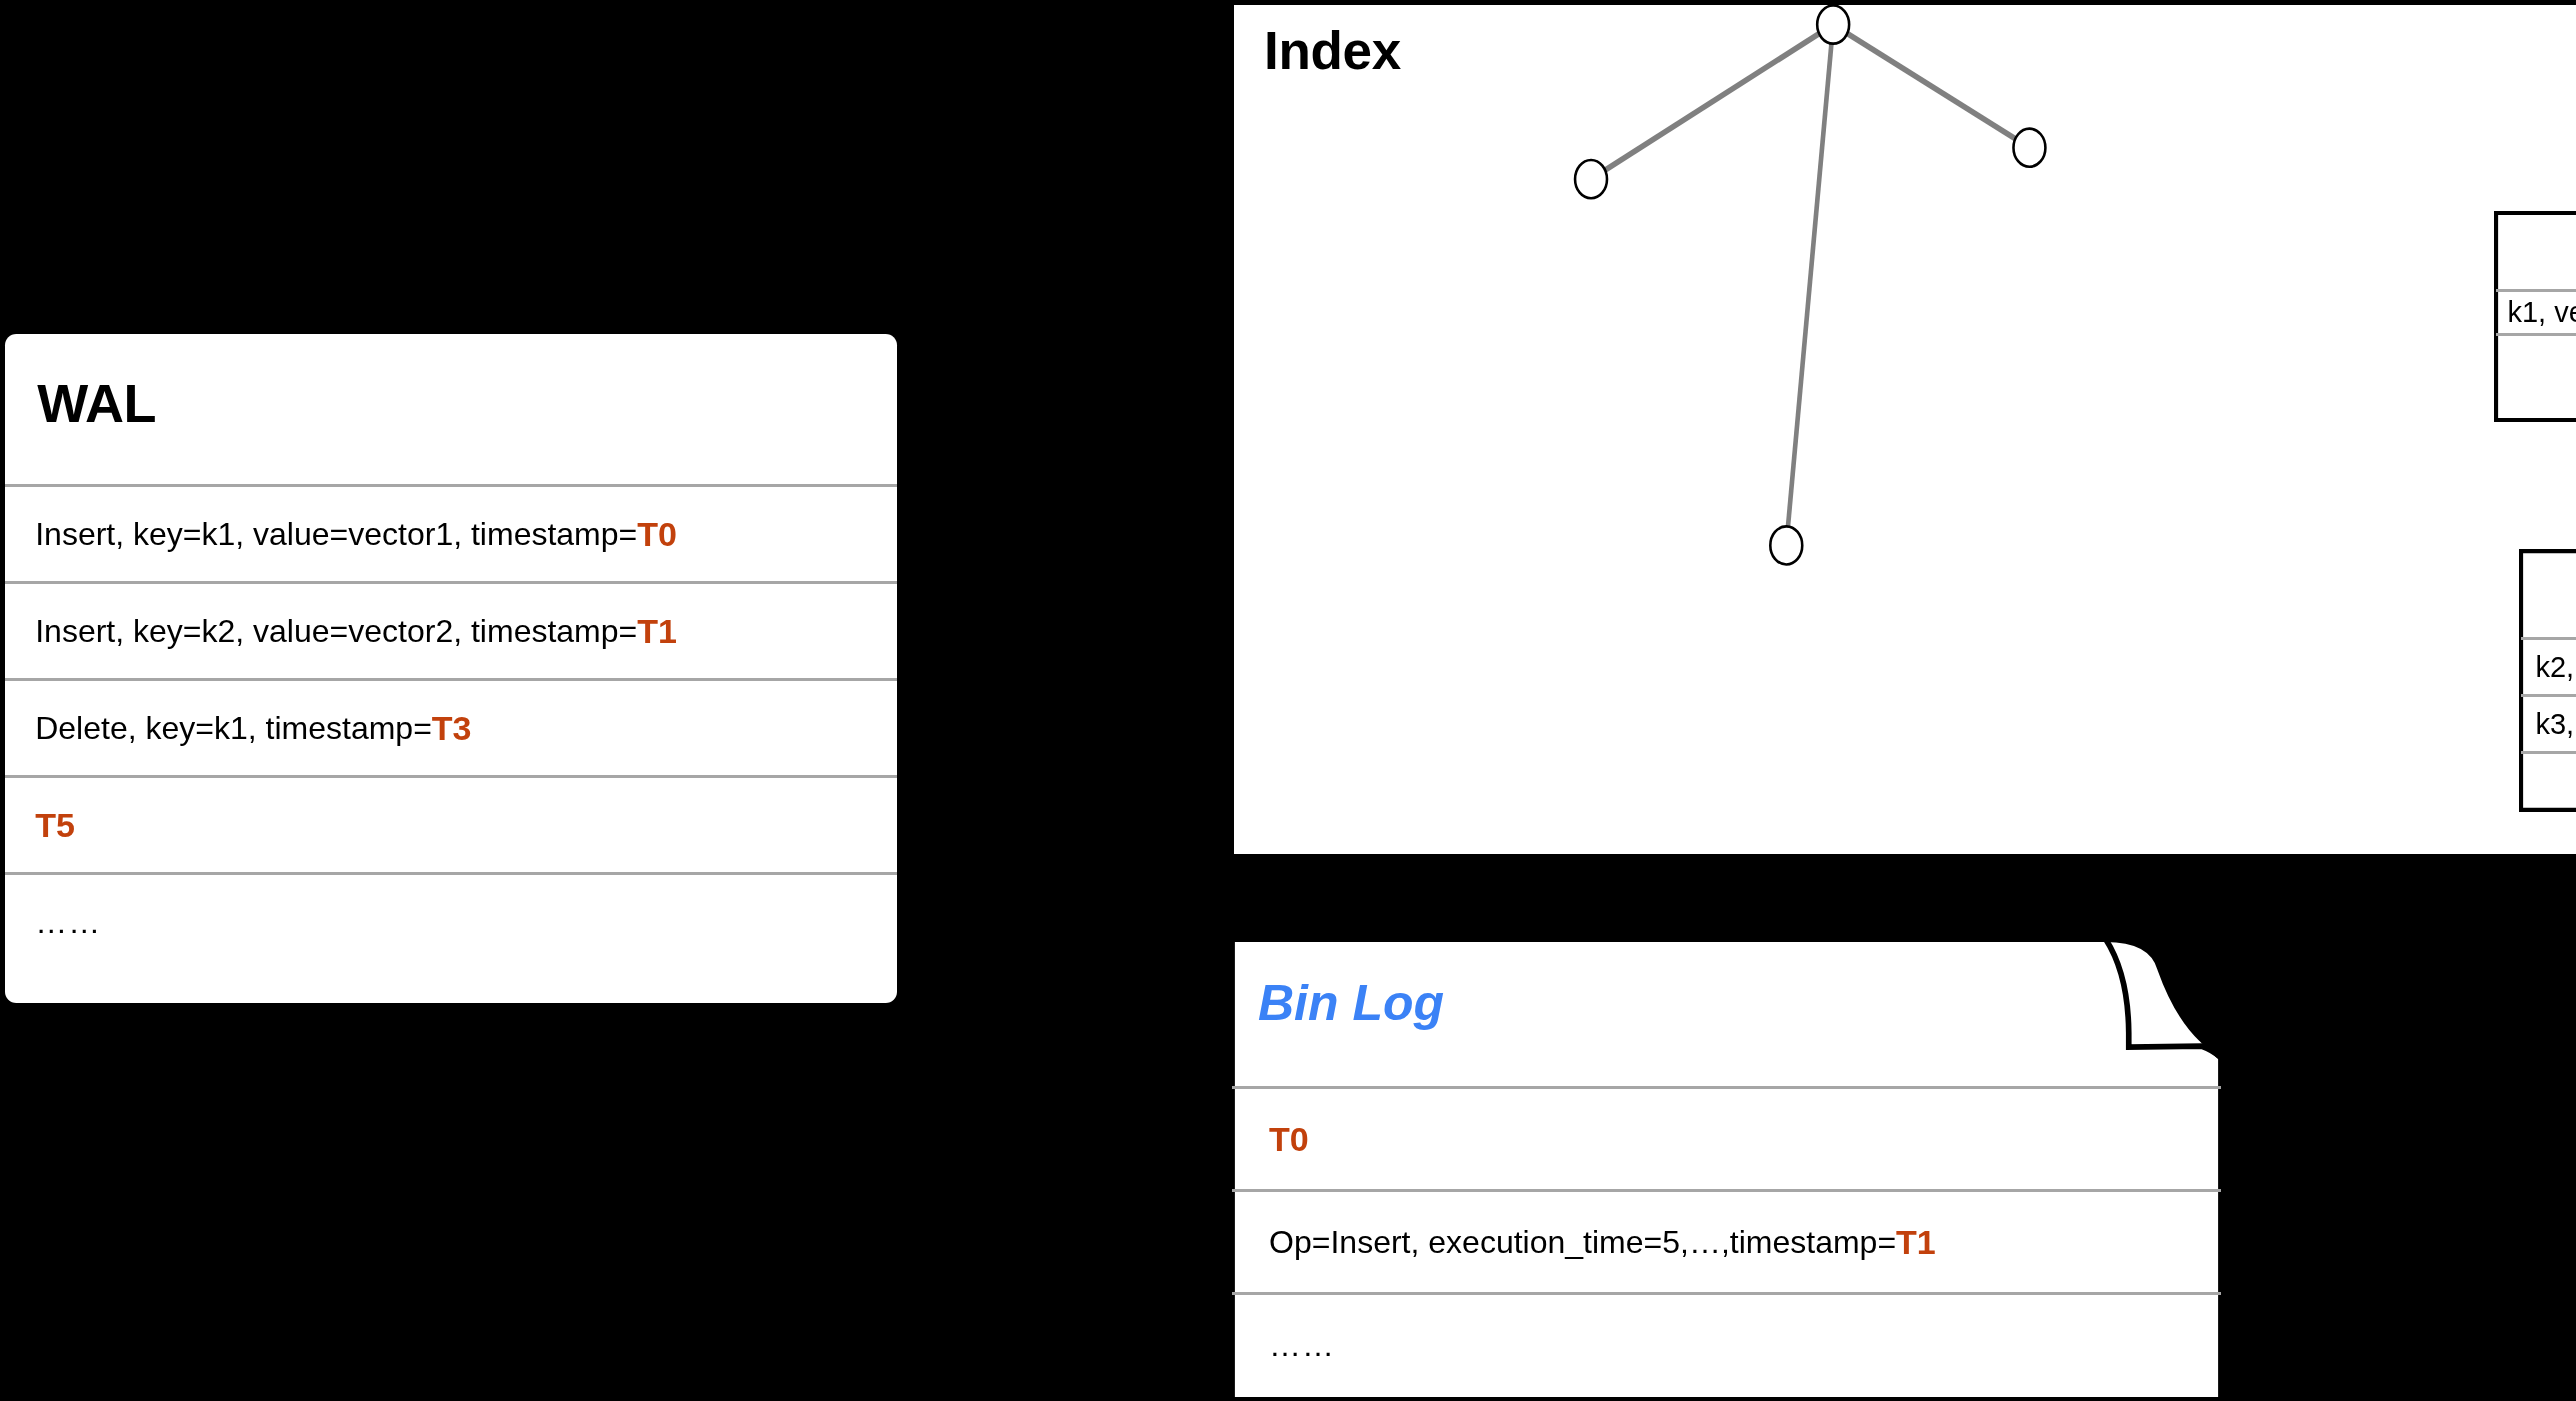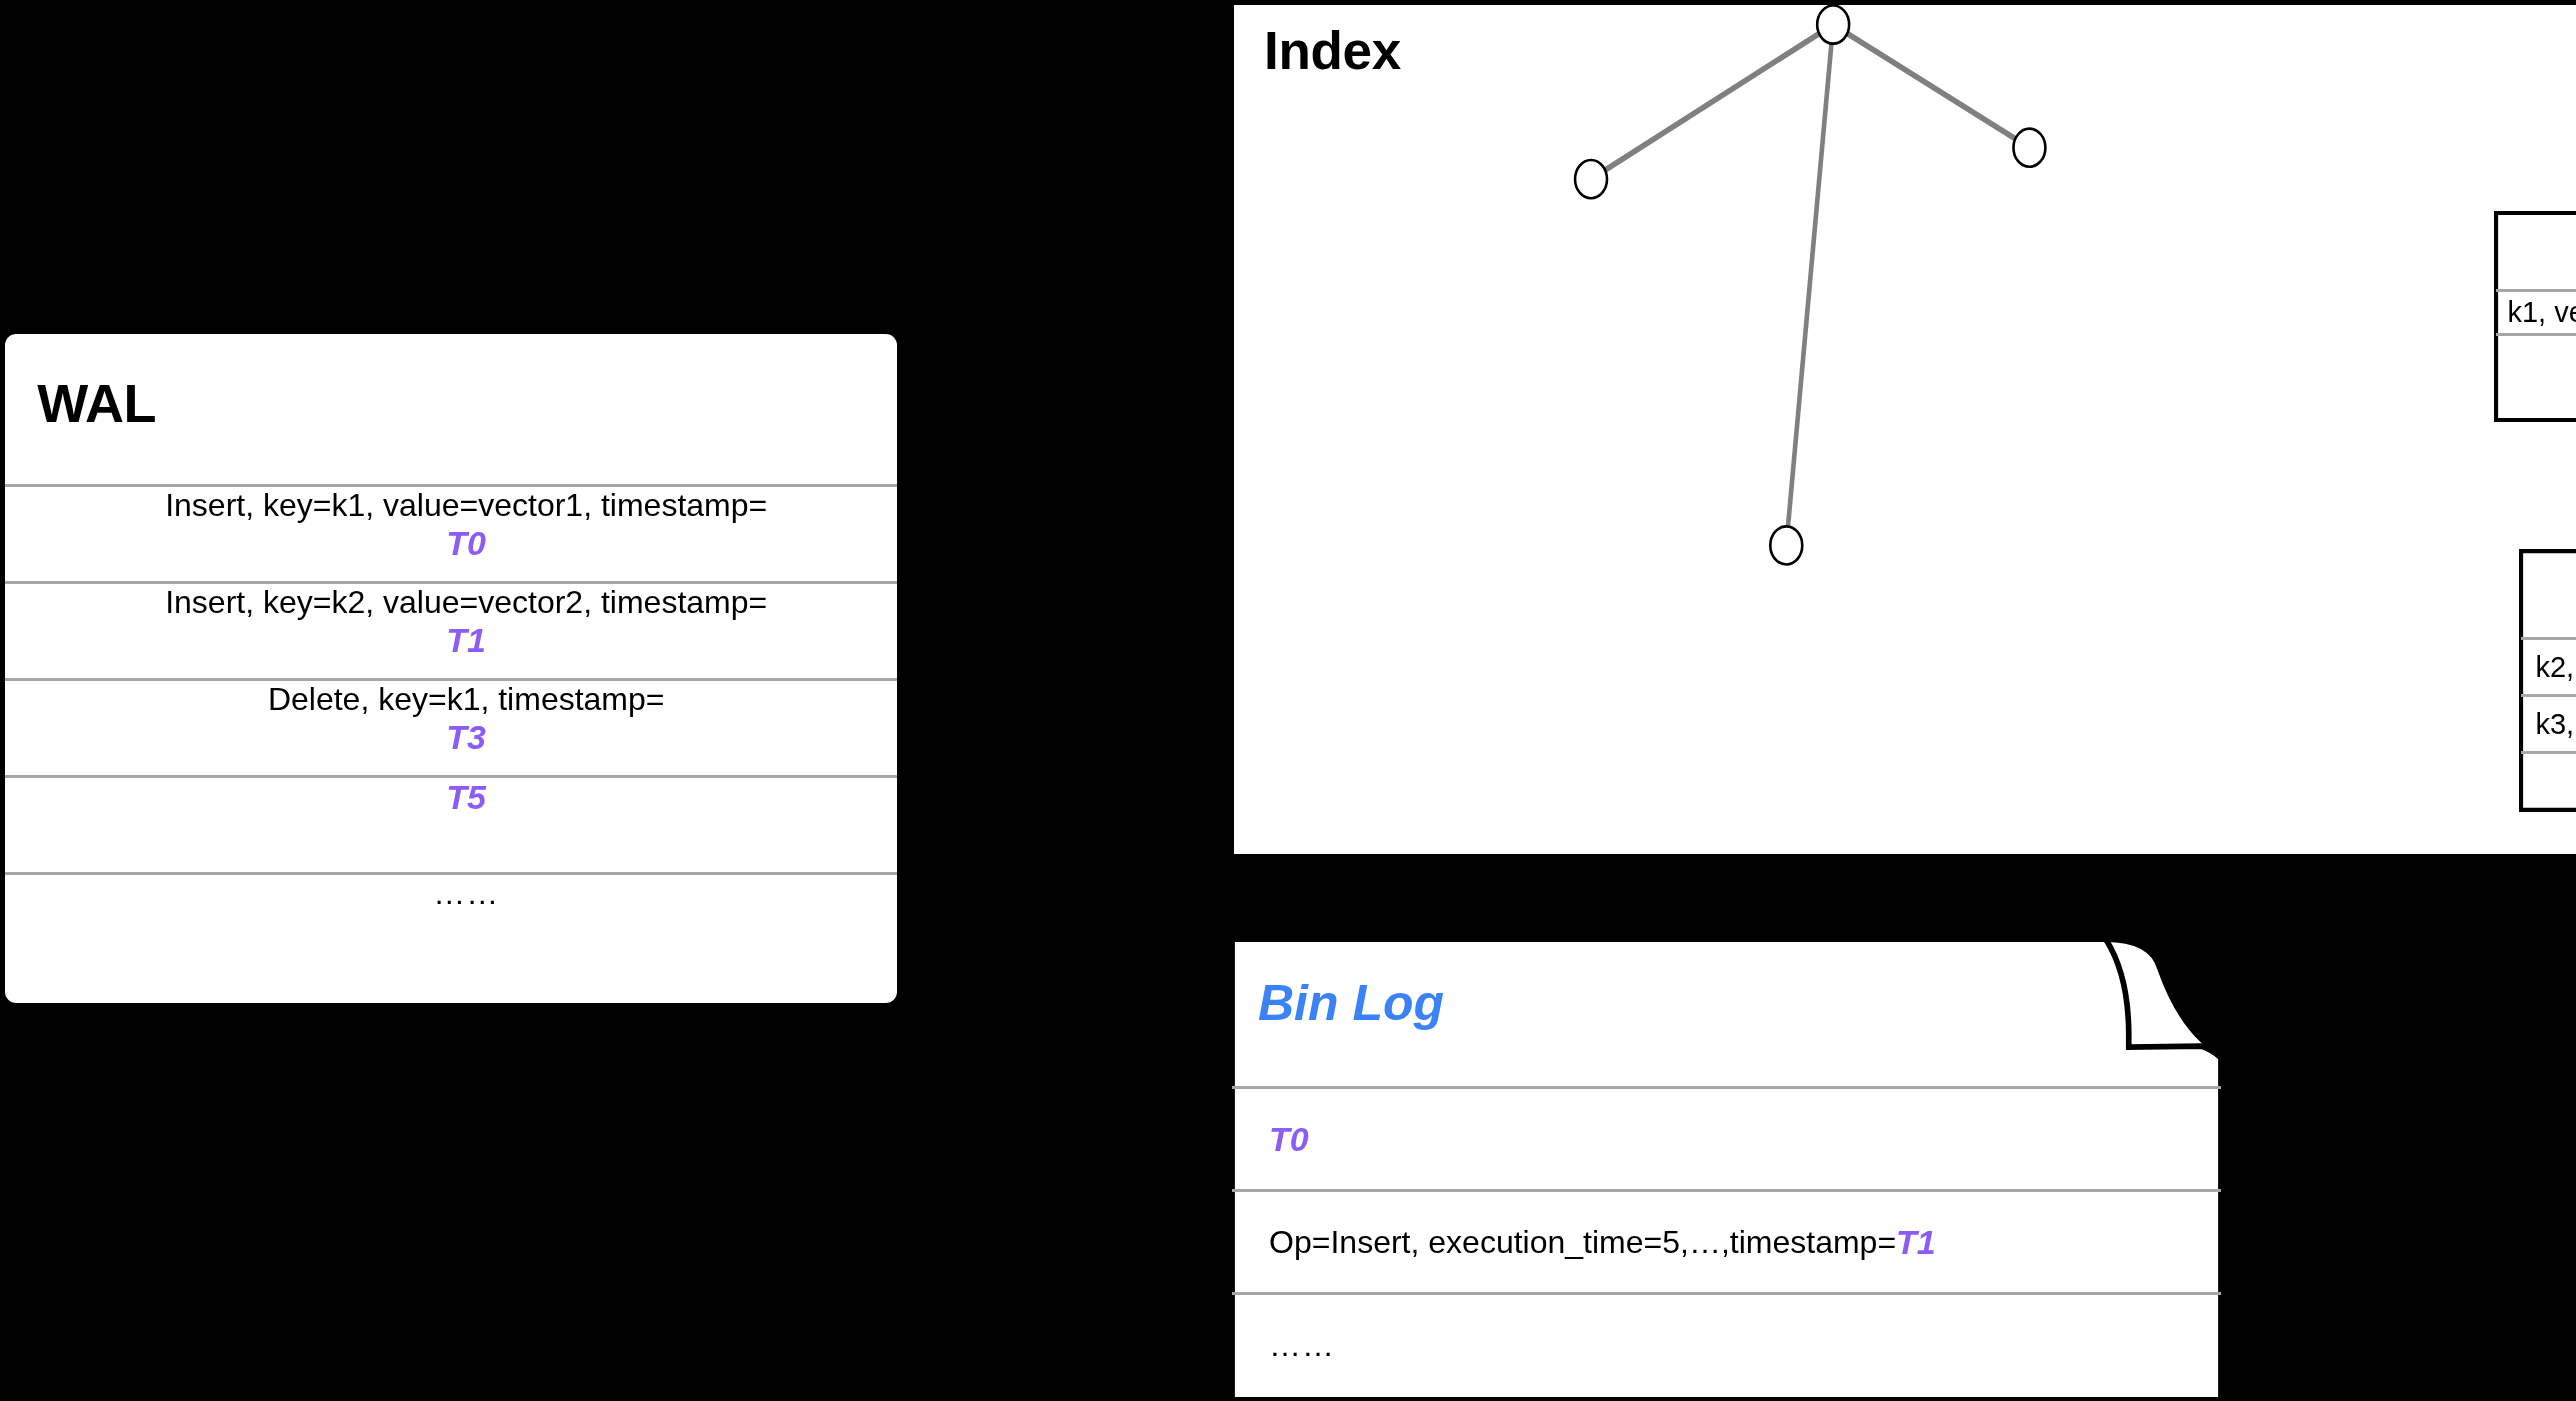--- a/index.html
+++ b/index.html
@@ -56,7 +56,7 @@
   #wal { left: 5.2px; top: 334px; width: 892px; height: 669px; }
   #wal .panel-title { left: 32px; top: 42px; font-size: 54px; }
   #wal .rows { top: 150px; }
-  #wal .row { height: 97px; padding-left: 30px; font-size: 32px; flex-direction: column; }
+  #wal .row { height: 97px; padding-left: 30px; font-size: 32px; }
   #wal .row .ts { font-size: 34px; }
 
   

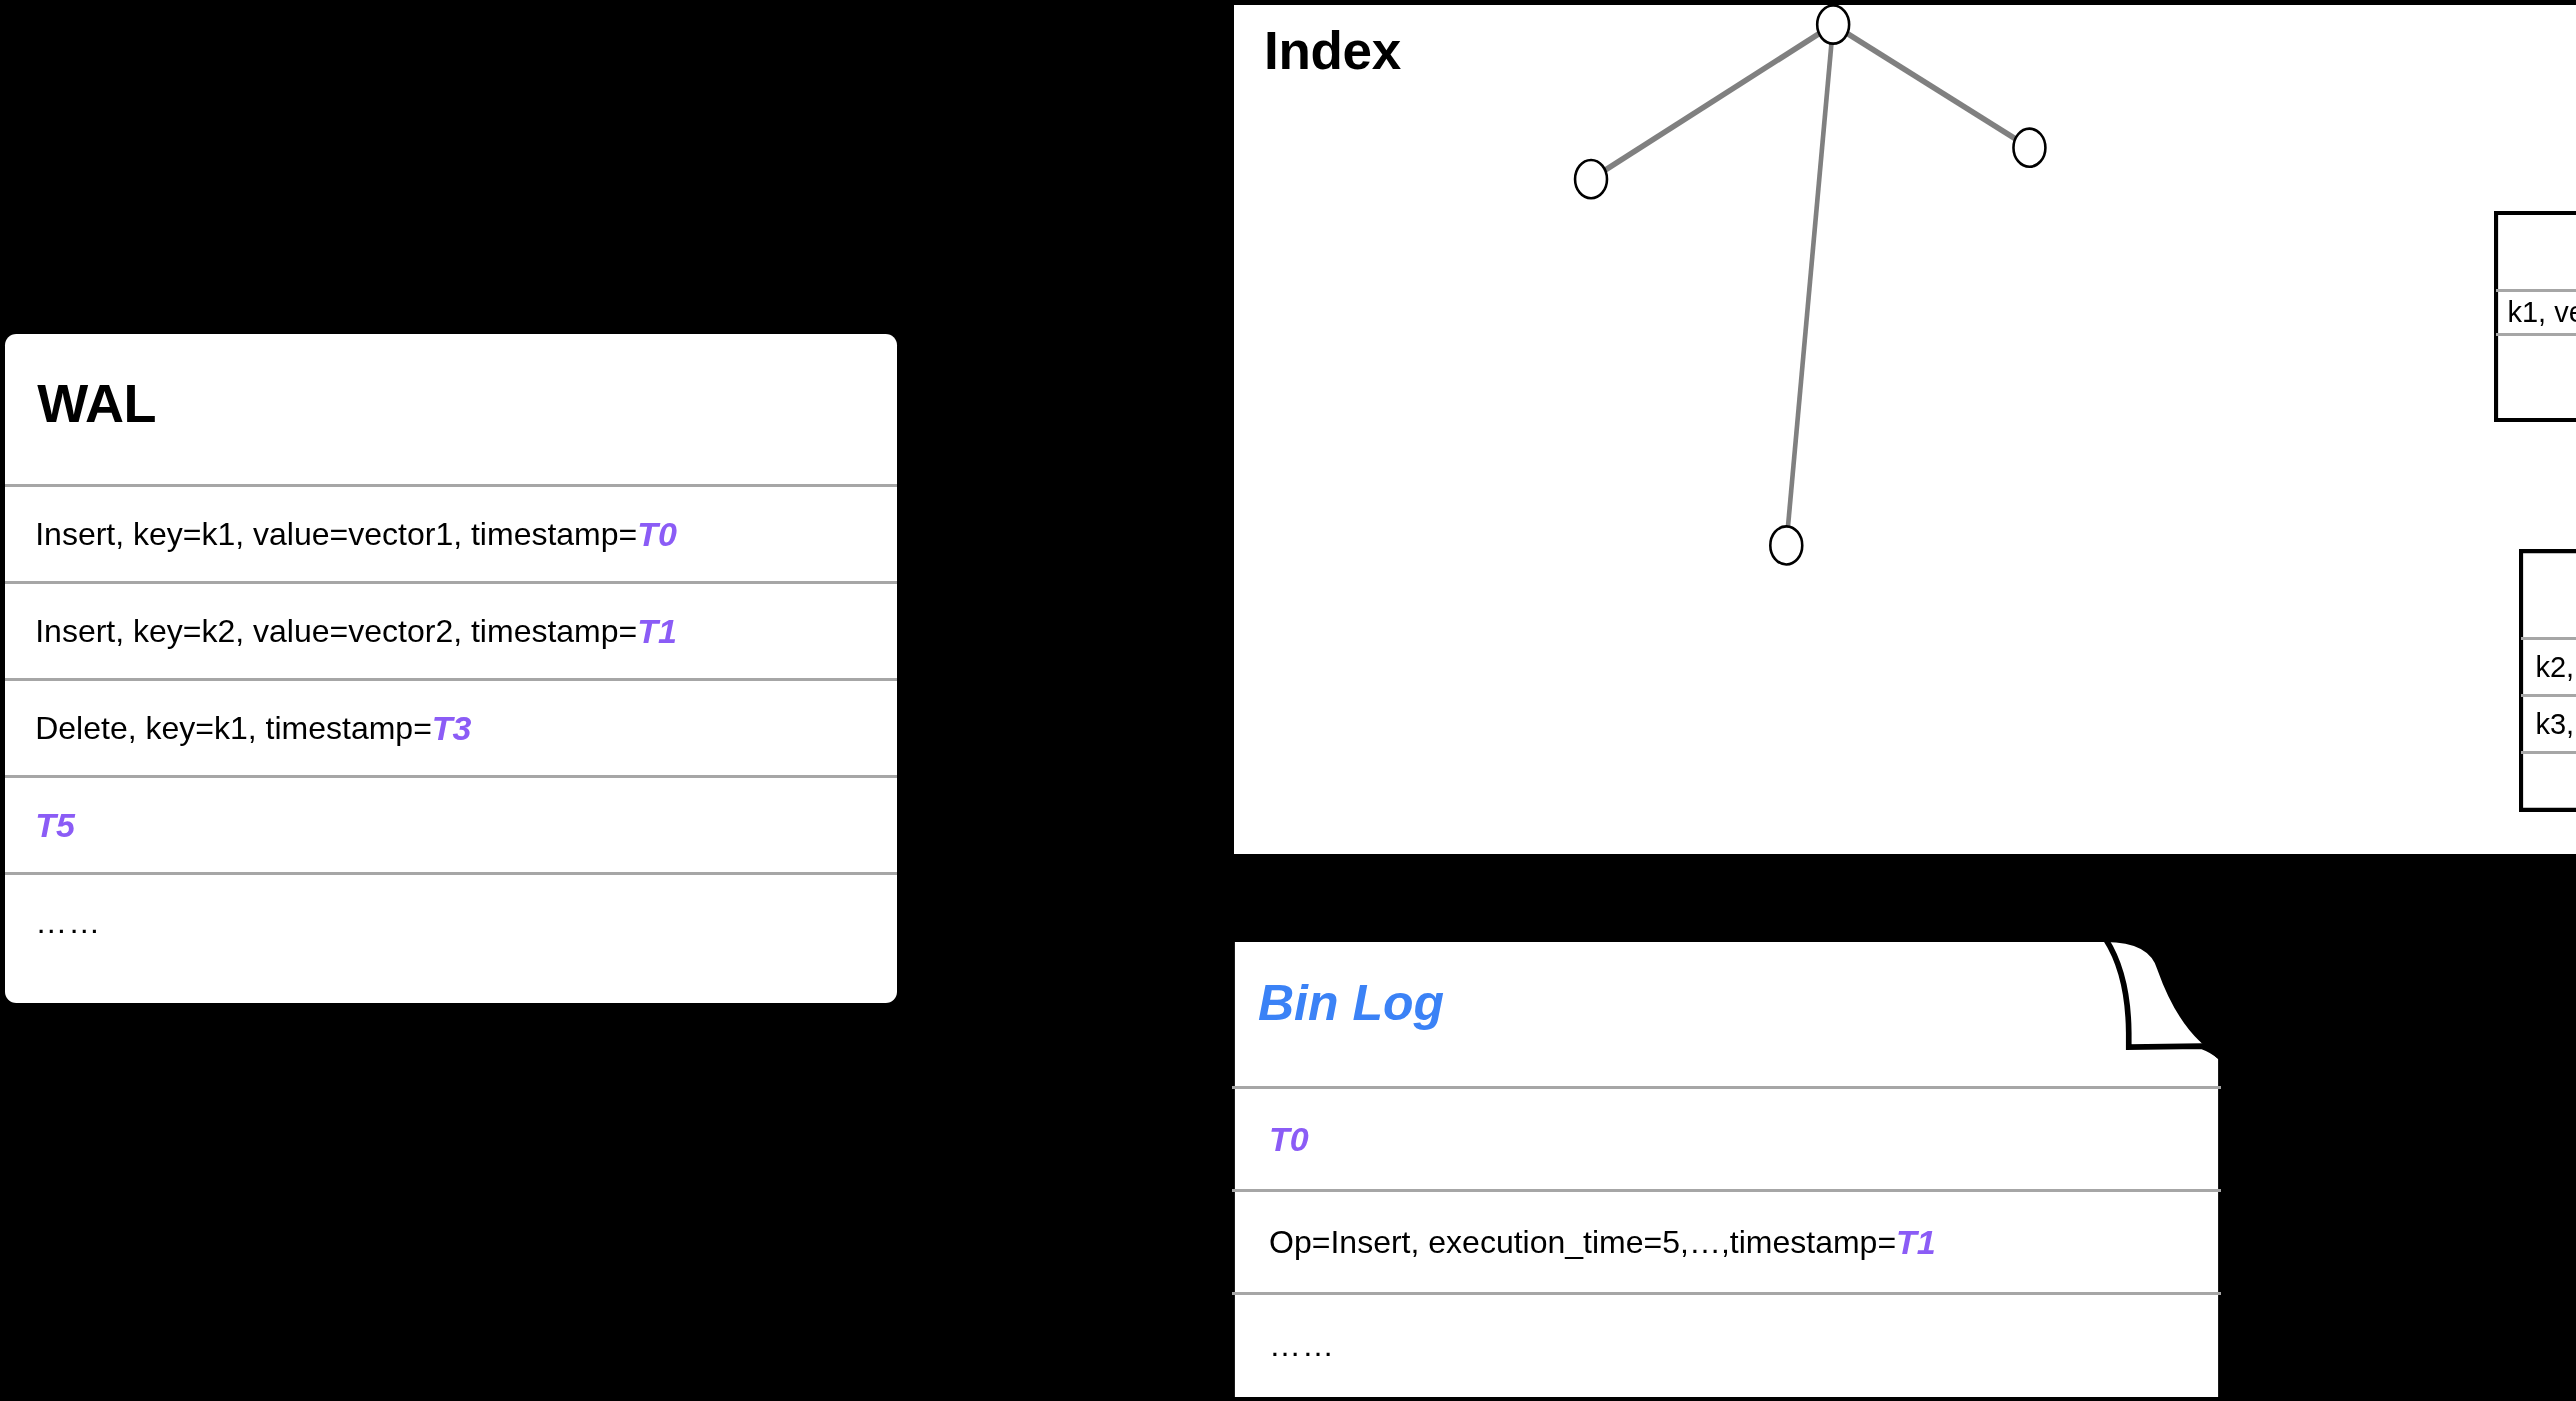--- a/index.html
+++ b/index.html
@@ -49,7 +49,7 @@
   }
   .row:last-child { border-bottom: none; }
   .row .txt { display: inline-block; }
-  .ts { color: #8b5cf6; font-weight: bold; font-style: italic; }
+  .ts { color: #c2410c; font-weight: bold; }
   .ellipsis { letter-spacing: 1px; }
 
   

